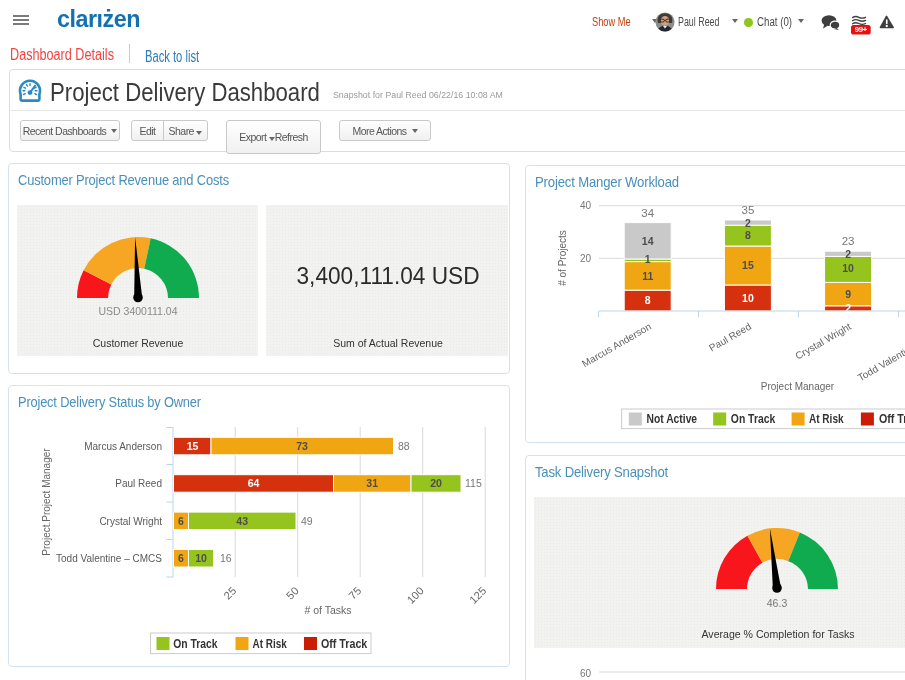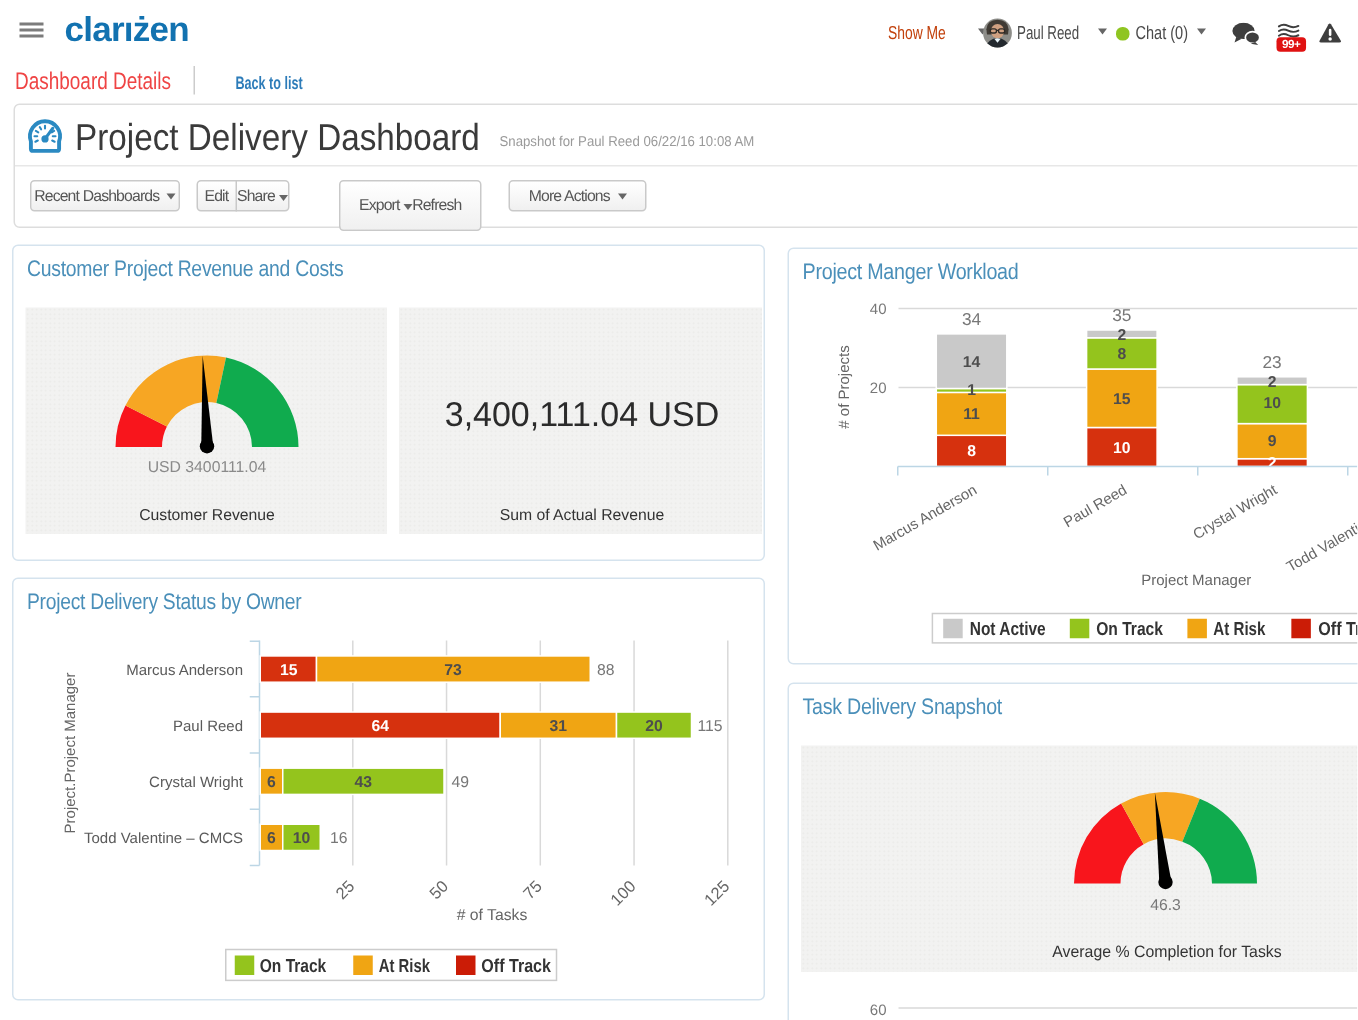--- a/index.html
+++ b/index.html
@@ -26,7 +26,7 @@
   <div style="height:2px;background:#7b7b7b;margin-bottom:1.7px;"></div>
   <div style="height:2px;background:#7b7b7b;"></div>
 </div>
-<div class="abs" id="logo" style="left:43px;top:6px;font-size:23px;font-weight:bold;color:#1272b0;letter-spacing:-0.5px;"><span class="sx" style="transform:scaleX(1.016);">clarıżen</span></div>
+<div class="abs" id="logo" style="left:43px;top:6px;font-size:23px;font-weight:bold;color:#1272b0;letter-spacing:-0.5px;"><span class="sx" style="transform:scaleX(1.016);margin-left:14px;">clarıżen</span></div>
 
 <div class="abs" id="showme" style="left:592px;top:15px;font-size:12.5px;color:#c2410c;text-align:center;"><span class="sx" style="transform:scaleX(0.74);">Show Me</span></div>
 <div class="abs caret" style="left:647px;top:19px;"></div>

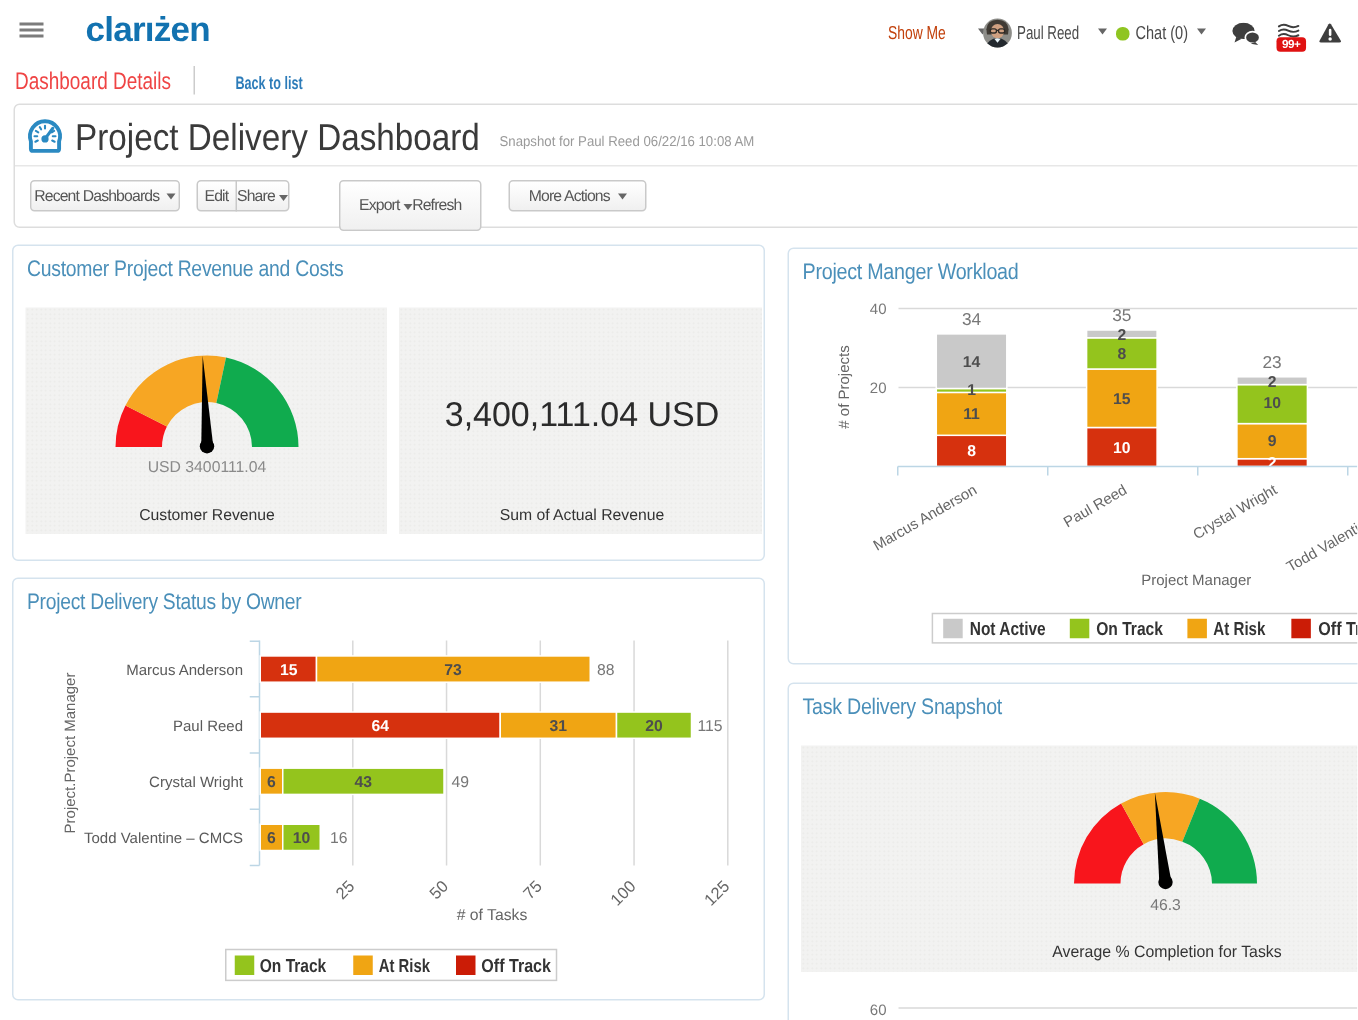--- a/index.html
+++ b/index.html
@@ -80,7 +80,7 @@
 
 <div class="abs" id="dashdet" style="left:10px;top:46px;font-size:16px;color:#ef4444;"><span class="sx" style="transform:scaleX(0.79);">Dashboard Details</span></div>
 <div class="abs" style="left:129px;top:44px;width:1px;height:19px;background:#ccc;"></div>
-<div class="abs" id="backlist" style="left:157px;top:48px;font-size:12px;font-weight:bold;color:#2d7cb9;"><span class="sx" style="transform:scaleX(0.70);">Back to list</span></div>
+<div class="abs" id="backlist" style="left:145px;top:48px;font-size:16px;font-weight:normal;color:#2d7cb9;"><span class="sx" style="transform:scaleX(0.70);">Back to list</span></div>
 
 <div class="abs" style="left:9px;top:69px;width:910px;height:83px;border:1px solid #ddd;border-radius:4px;background:#fff;"></div>
 <div class="abs" style="left:10px;top:110px;width:908px;height:1px;background:#e7e7e7;"></div>

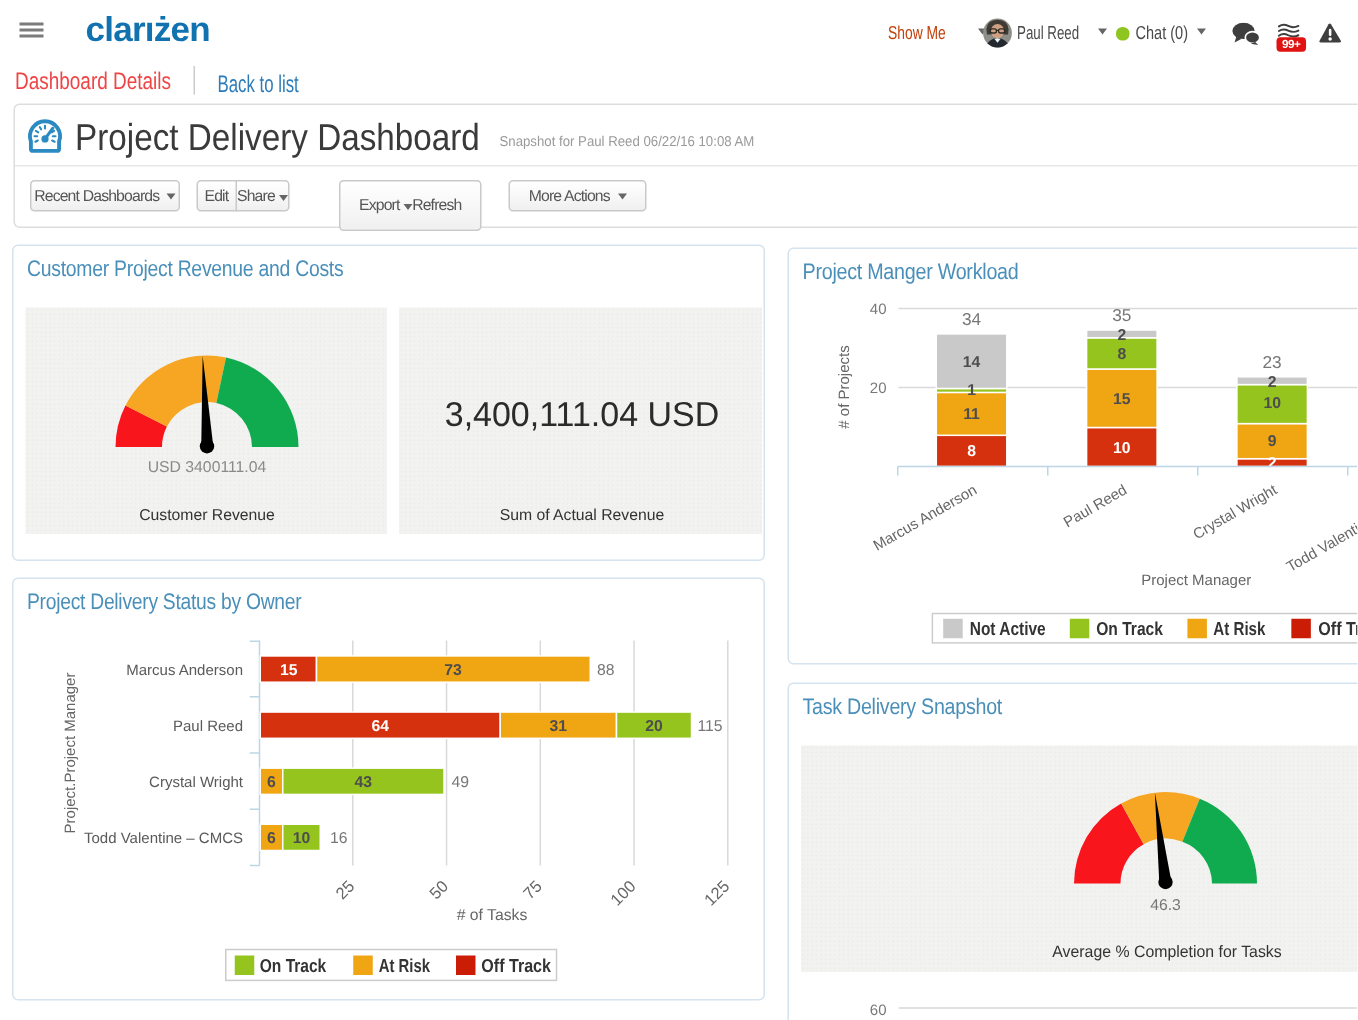--- a/index.html
+++ b/index.html
@@ -105,7 +105,7 @@
 <div class="abs" id="snapshot" style="left:333px;top:89px;font-size:9.5px;color:#9a9a9a;"><span class="sx" style="transform:scaleX(0.927);">Snapshot for Paul Reed 06/22/16 10:08 AM</span></div>
 
 <div class="btn" style="left:20px;top:120px;width:100px;">Recent Dashboards<span class="caret"></span></div>
-<div class="btn" style="left:131px;top:120px;width:62px;padding:0;">
+<div class="btn" style="left:131px;top:120px;width:77px;padding:0;">
   <span style="flex:1;text-align:center;">Edit</span>
   <span style="width:1px;height:21px;background:#c9c9c9;"></span>
   <span style="flex:1.4;text-align:center;">Share&nbsp;<span class="caret" style="margin-left:0;"></span></span>

